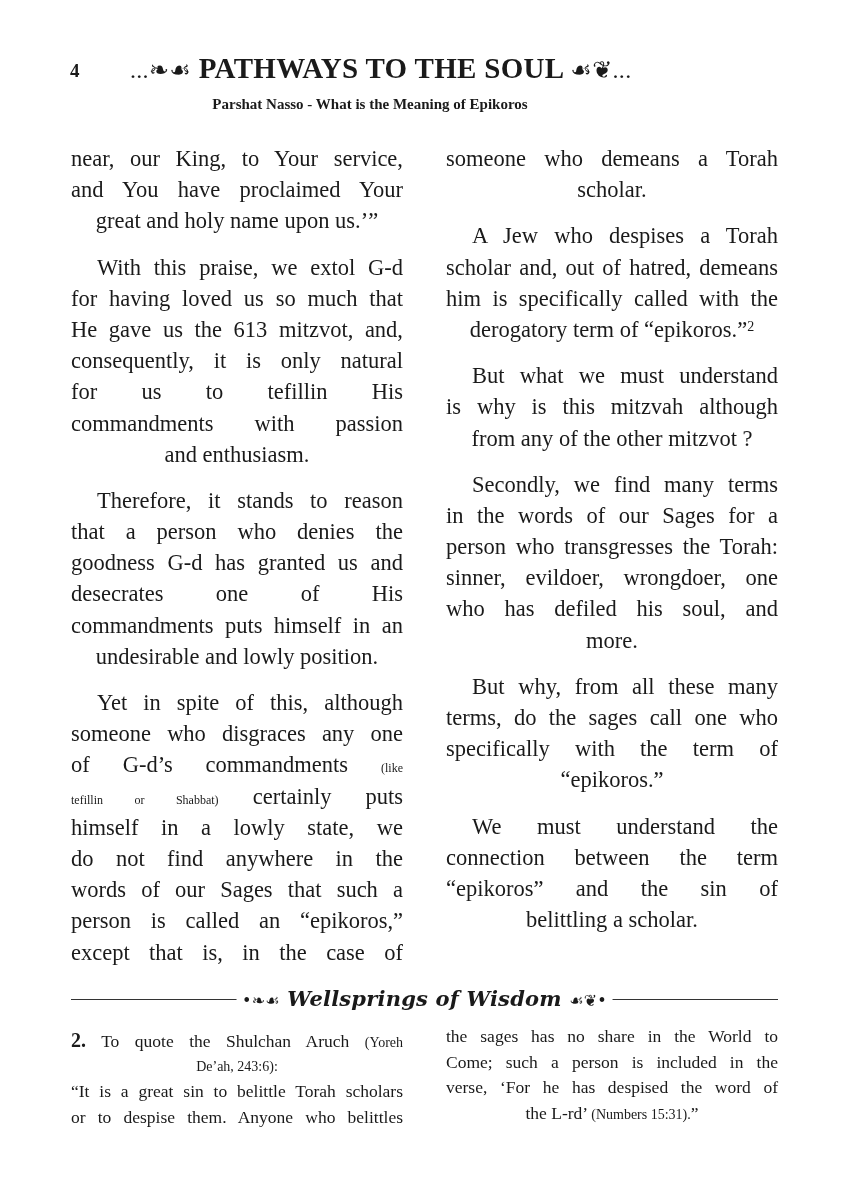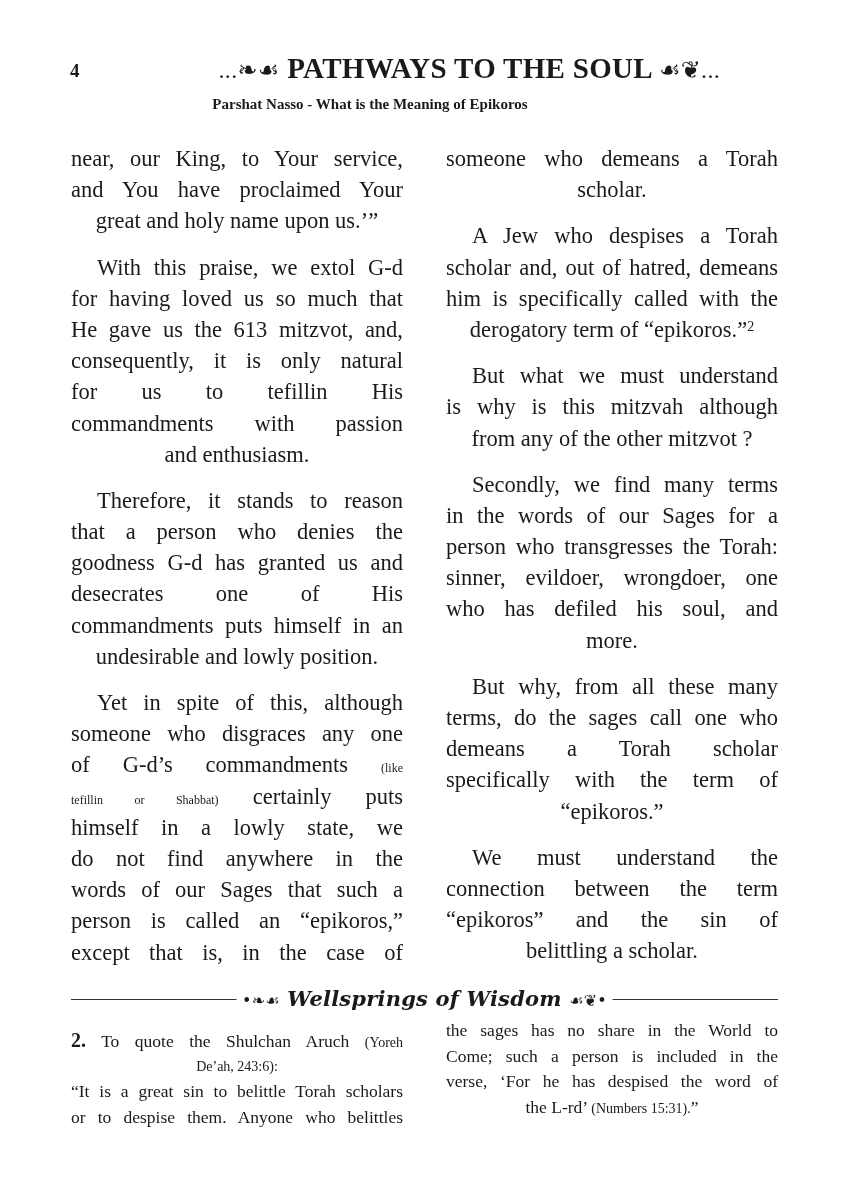--- a/index.html
+++ b/index.html
@@ -13,7 +13,7 @@
   }
   .running-title {
     position: absolute; left: 130px; width: 590px; top: 52px;
-    text-align: right; font-size: 29px; font-weight: bold; letter-spacing: 0.3px;
+    text-align: left; font-size: 29px; font-weight: bold; letter-spacing: 0.3px;
     white-space: nowrap;
     font-family: Liberation Serif, serif;
   }

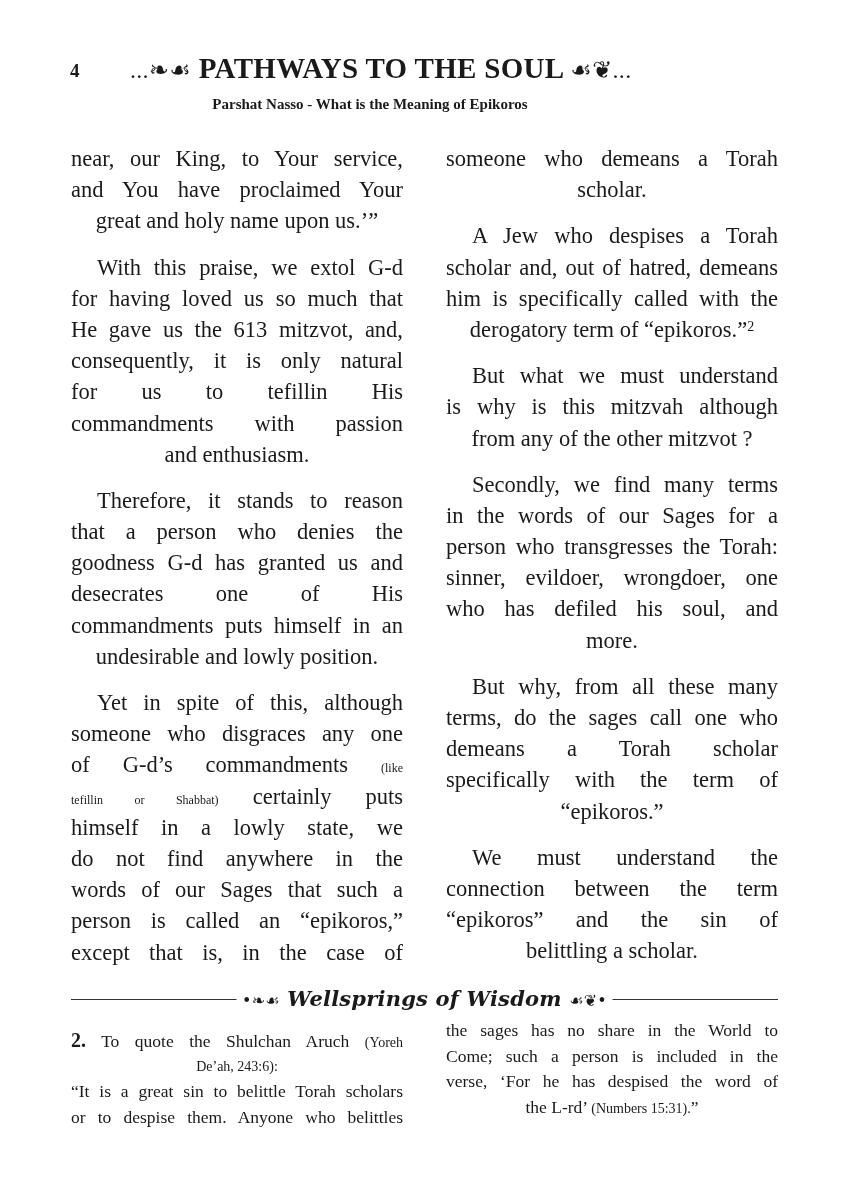--- a/index.html
+++ b/index.html
@@ -137,7 +137,6 @@
   <div class="para">
     <span class="ln indent">But why, from all these many</span>
     <span class="ln">terms, do the sages call one who</span>
-    <span class="ln">demeans a Torah scholar</span>
     <span class="ln">specifically with the term of</span>
     <span class="ln center">“epikoros.”</span>
   </div>

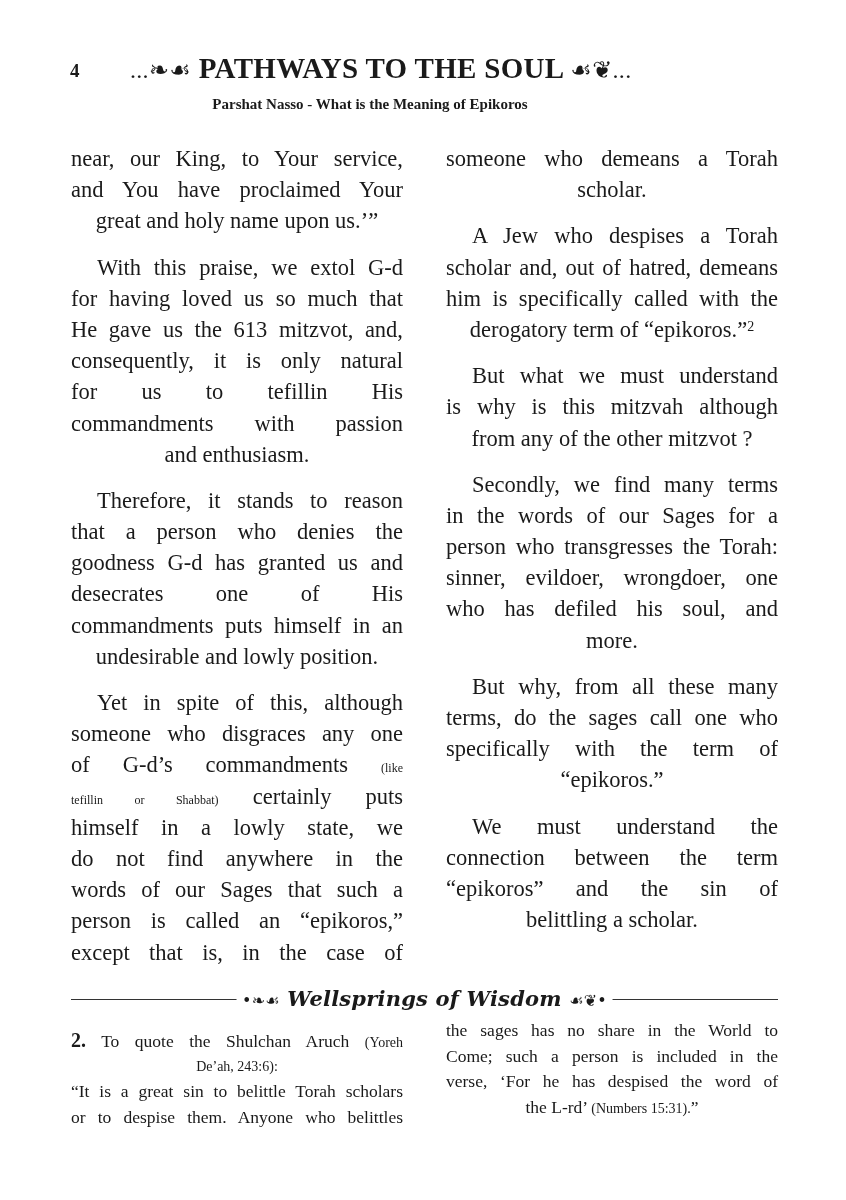--- a/index.html
+++ b/index.html
@@ -58,7 +58,7 @@
     font-size: 17.5px; line-height: 25.5px;
   }
   .fn-left { left: 71px; margin-top: 10px; }
-  .fn-right { left: 446px; }
+  .fn-right { left: 446px; margin-top: 6px; }
   .fn-col .ln { height: 25.5px; }
   .fn-num { font-weight: bold; font-size: 20px; }
   .fn-small { font-size: 14px; }

